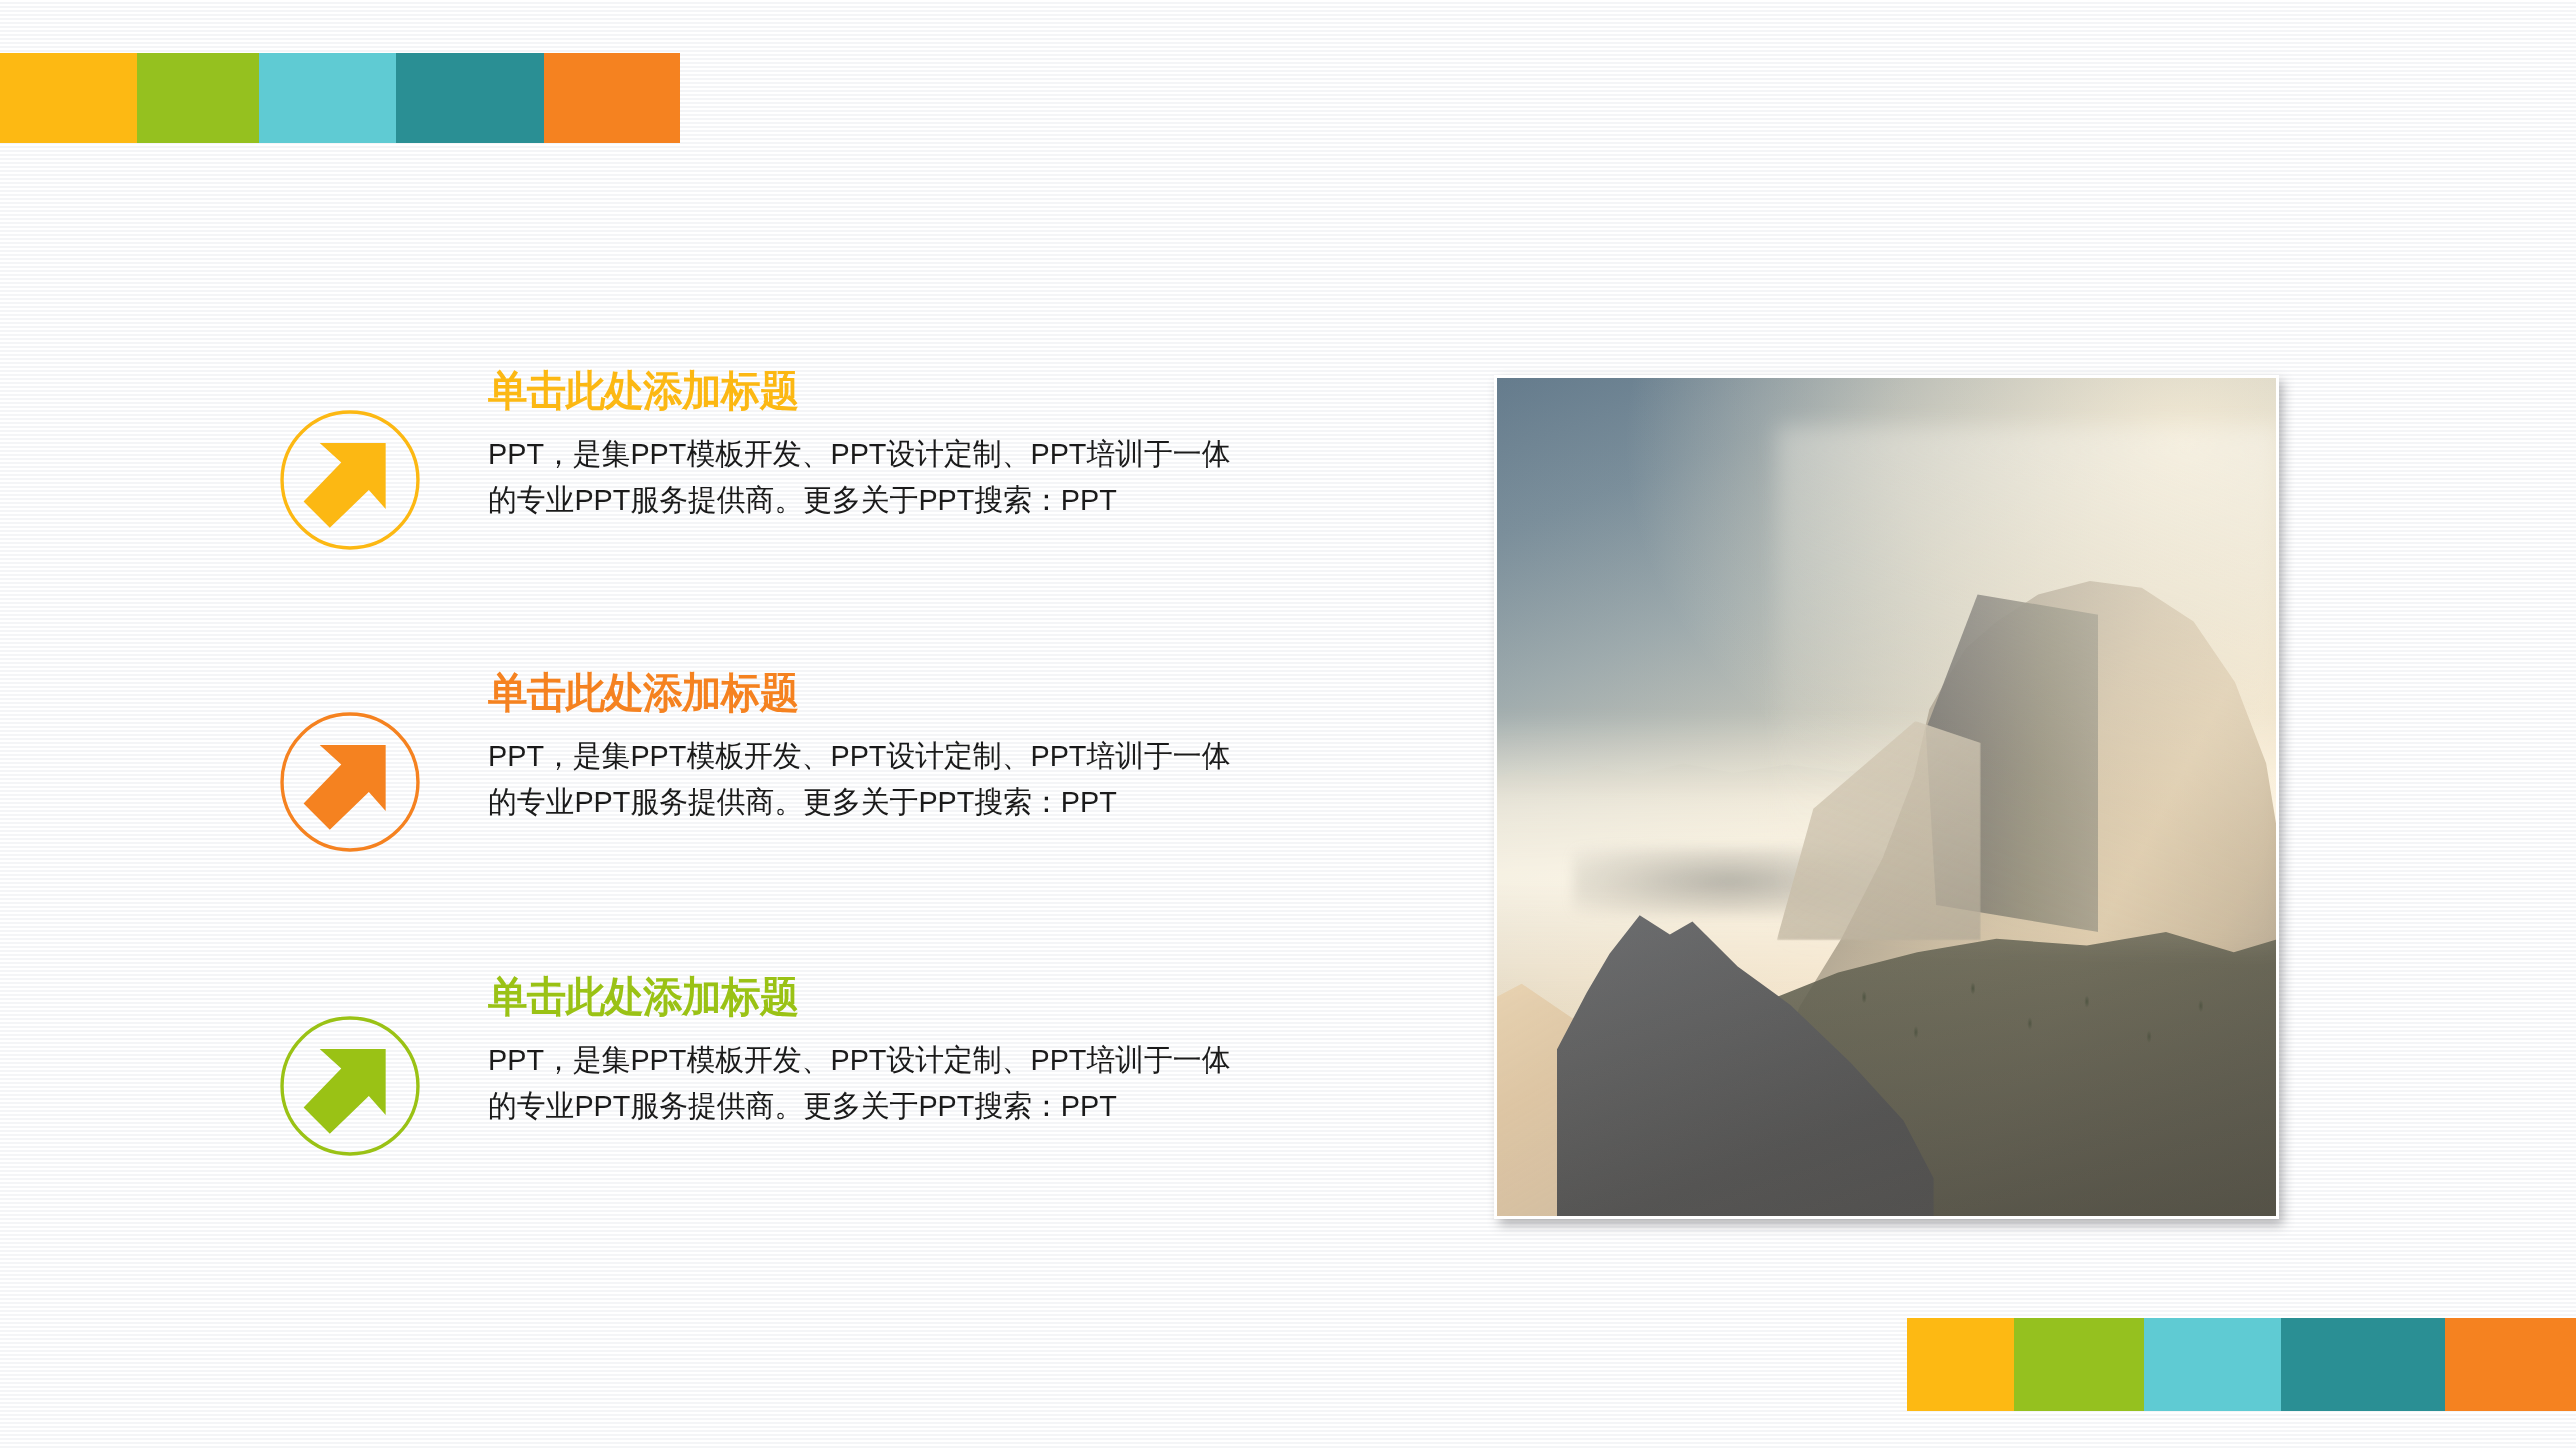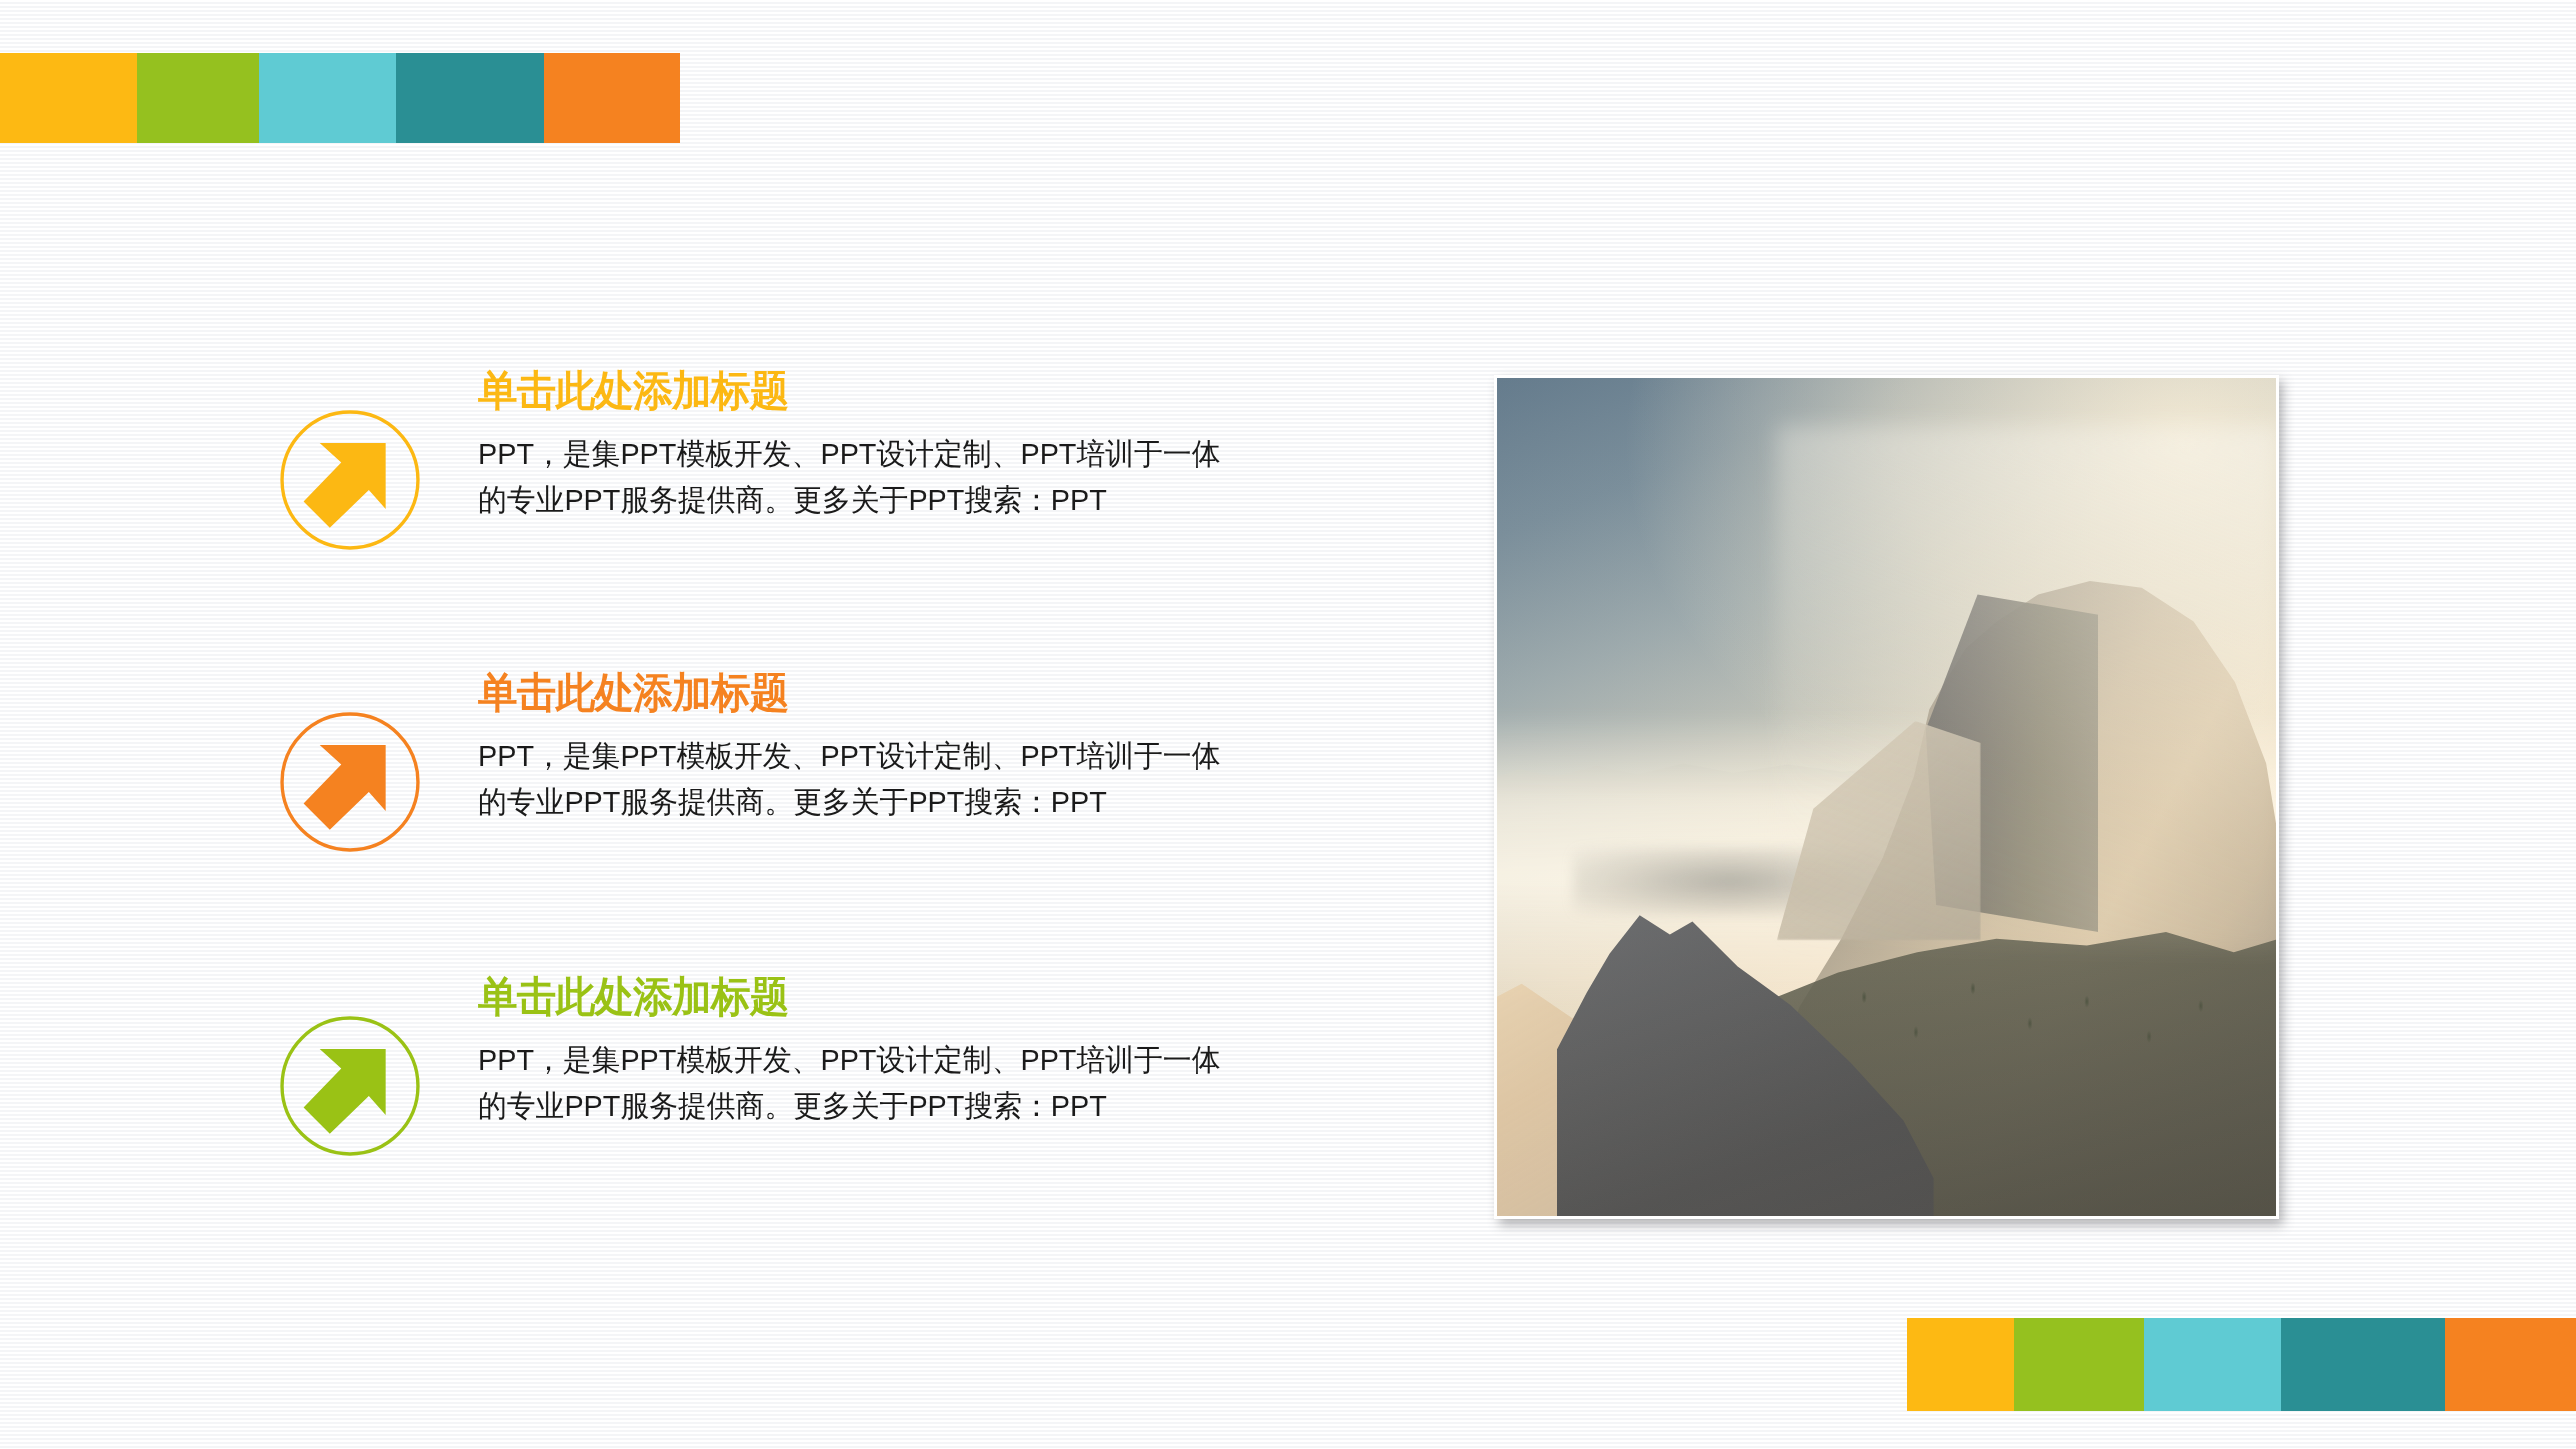--- a/index.html
+++ b/index.html
@@ -82,7 +82,7 @@
 
   .feature-text {
     position: absolute;
-    left: 478px;
+    left: 488px;
     top: 0px;
     width: 805px;
   }

